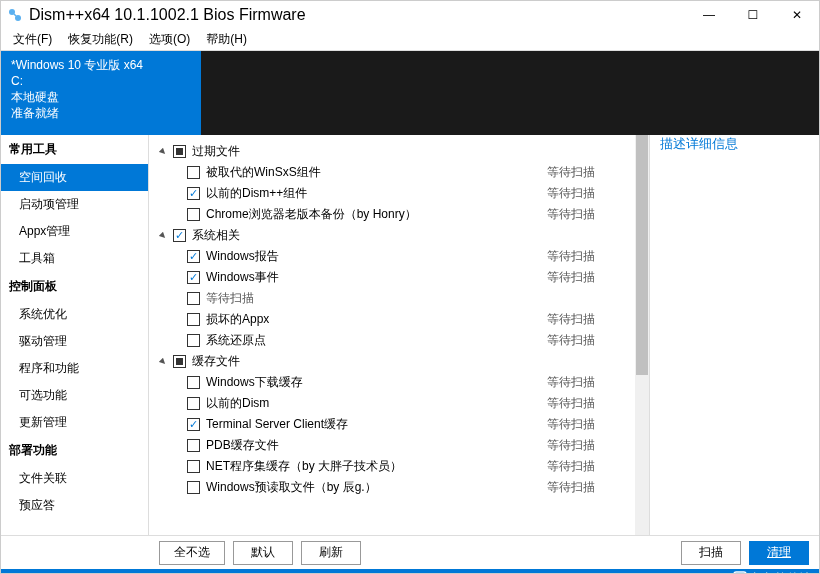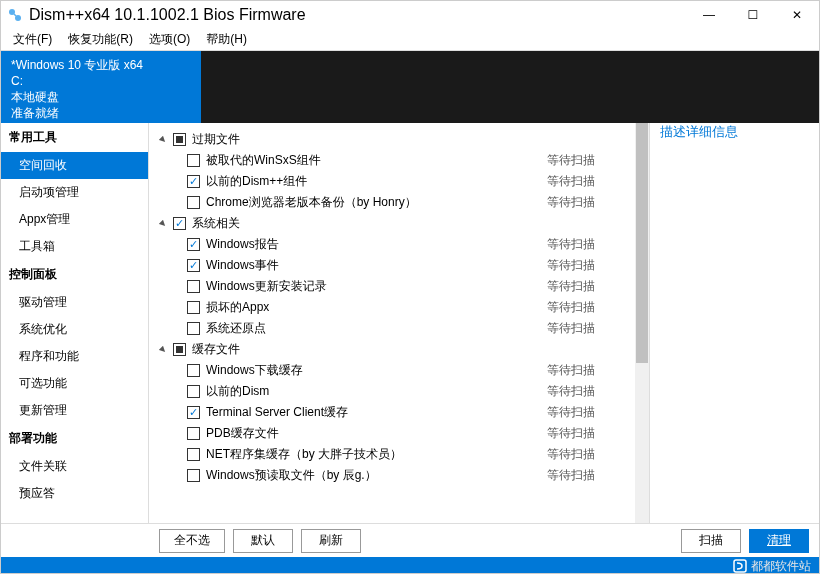--- a/index.html
+++ b/index.html
@@ -11,7 +11,7 @@
 .win-btn { width: 44px; height: 28px; display: flex; align-items: center; justify-content: center; font-size: 12px; cursor: pointer; }
 .menubar { height: 22px; background: #fff; display: flex; padding-left: 6px; font-size: 12px; gap: 4px; border-bottom: 1px solid #ddd; }
 .menu-item { padding: 2px 6px; cursor: pointer; }
-.infobar { height: 72px; background: #1a1a1a; display: flex; }
+.infobar { height: 84px; background: #1a1a1a; display: flex; }
 .info-block { width: 200px; background: #0078d7; color: #fff; font-size: 12px; padding: 6px 10px; line-height: 16px; }
 .main { display: flex; height: 400px; background: #fff; }
 .sidebar { width: 148px; border-right: 1px solid #ddd; font-size: 12px; overflow-y: auto; }

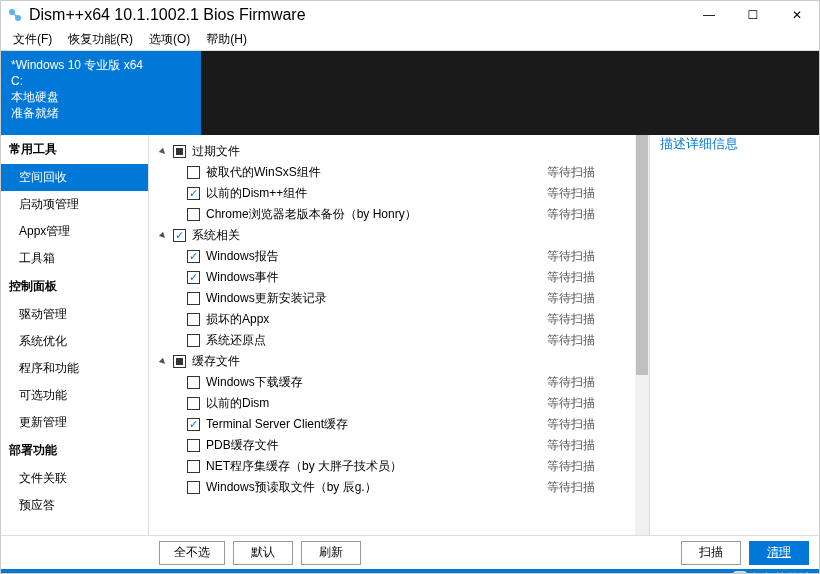--- a/index.html
+++ b/index.html
@@ -137,7 +137,6 @@
         </div>
         <div class="item-row">
           <span class="chk"></span>
-          <span class="item-label">Windows更新安装记录</span>
           <span class="item-status">等待扫描</span>
         </div>
         <div class="item-row">

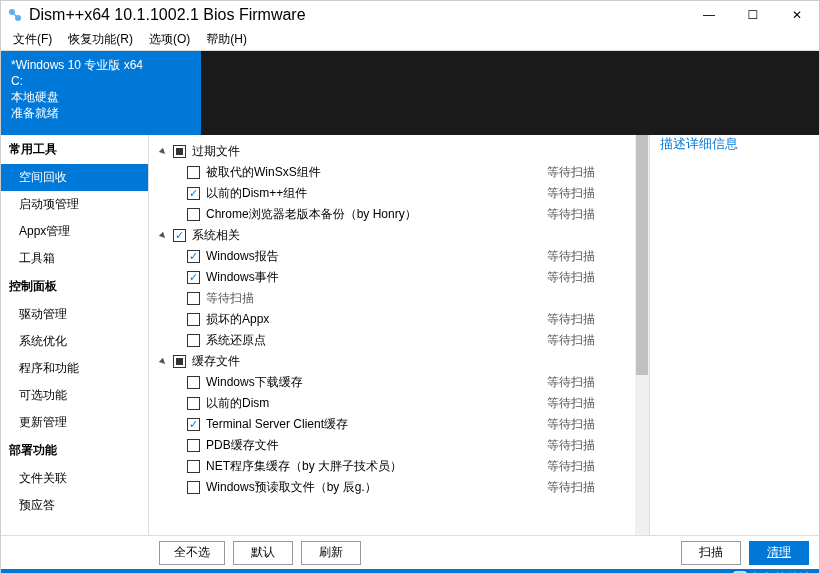--- a/index.html
+++ b/index.html
@@ -81,8 +81,8 @@
       <div class="side-item">Appx管理</div>
       <div class="side-item">工具箱</div>
       <div class="side-section">控制面板</div>
+      <div class="side-item">系统优化</div>
       <div class="side-item">驱动管理</div>
-      <div class="side-item">系统优化</div>
       <div class="side-item">程序和功能</div>
       <div class="side-item">可选功能</div>
       <div class="side-item">更新管理</div>

